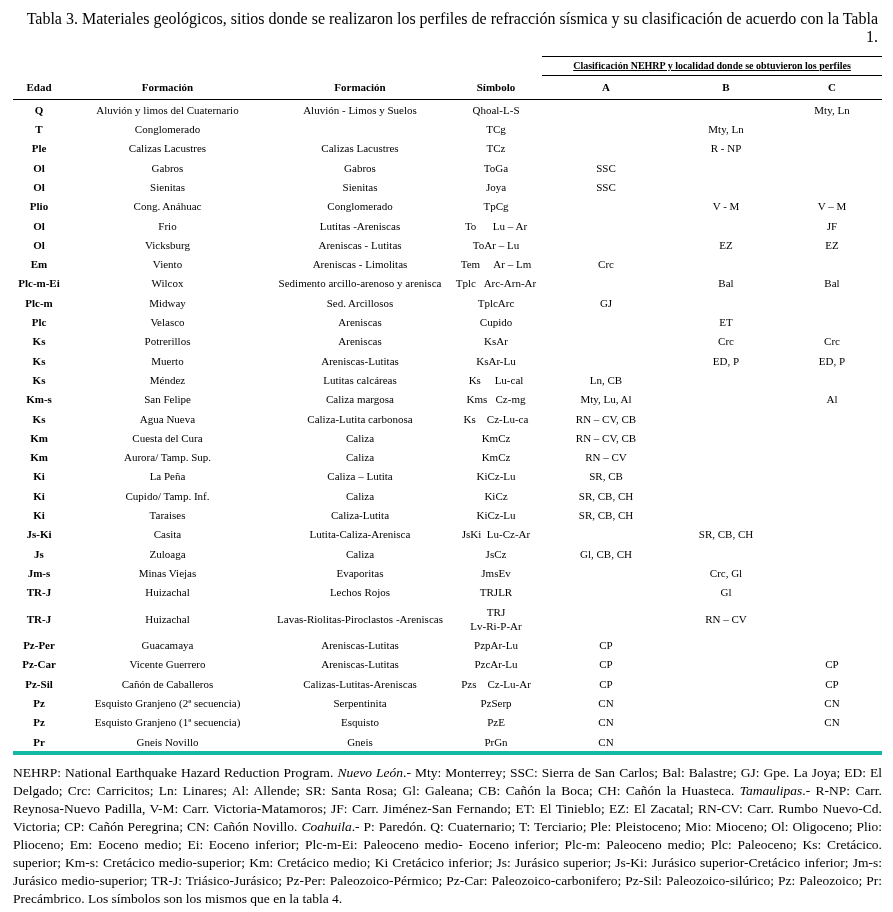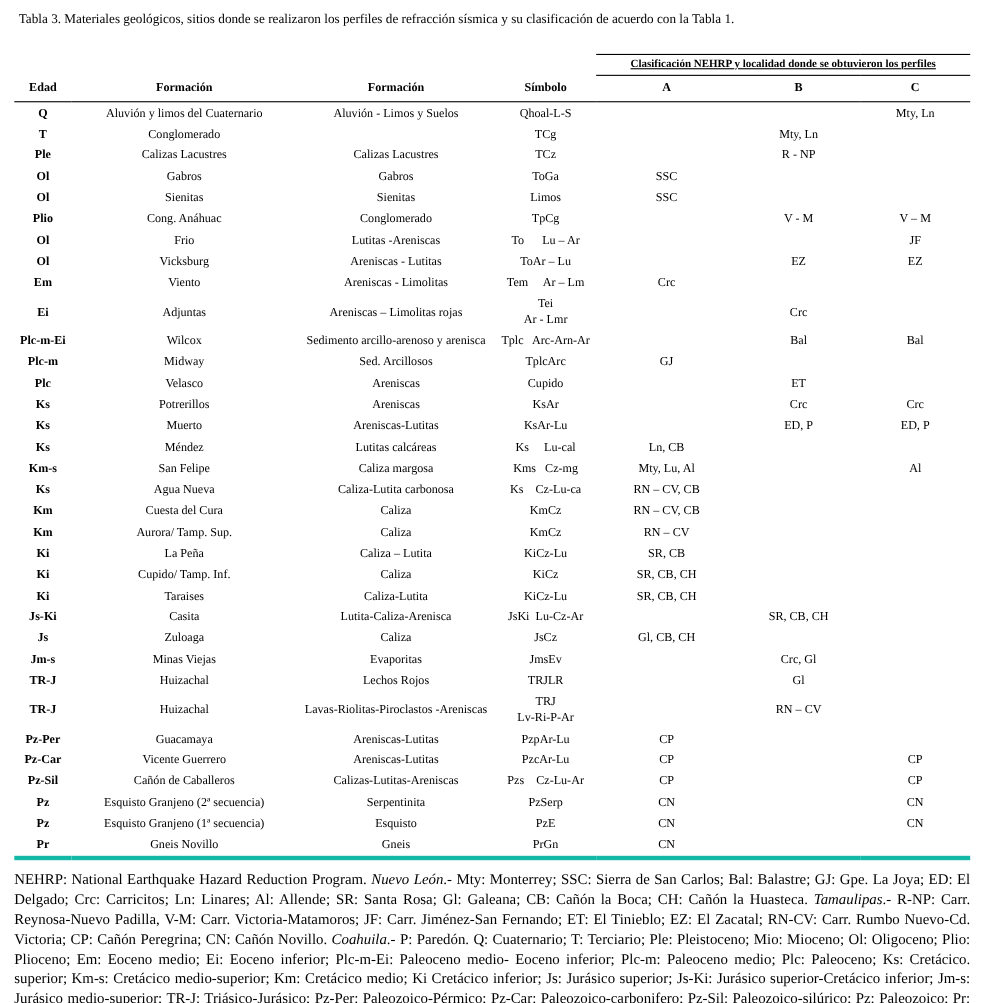--- a/index.html
+++ b/index.html
@@ -5,7 +5,7 @@
   html, body { margin: 0; padding: 0; background: #ffffff; }
   body { width: 893px; font-family: "Liberation Serif", serif; color: #000; }
   .page { width: 893px; min-height: 912px; padding: 8px 11px 4px 13px; box-sizing: border-box; }
-  .caption { text-align: left; font-size: 12px; margin: 2px 4px 24px 4px; }
+  .caption { text-align: right; font-size: 16px; margin: 2px 4px 10px 4px; }
   table.geo { width: 100%; border-collapse: collapse; table-layout: fixed; }
   th, td {
     font-size: 11px; font-weight: normal; padding: 2.5px 2px;

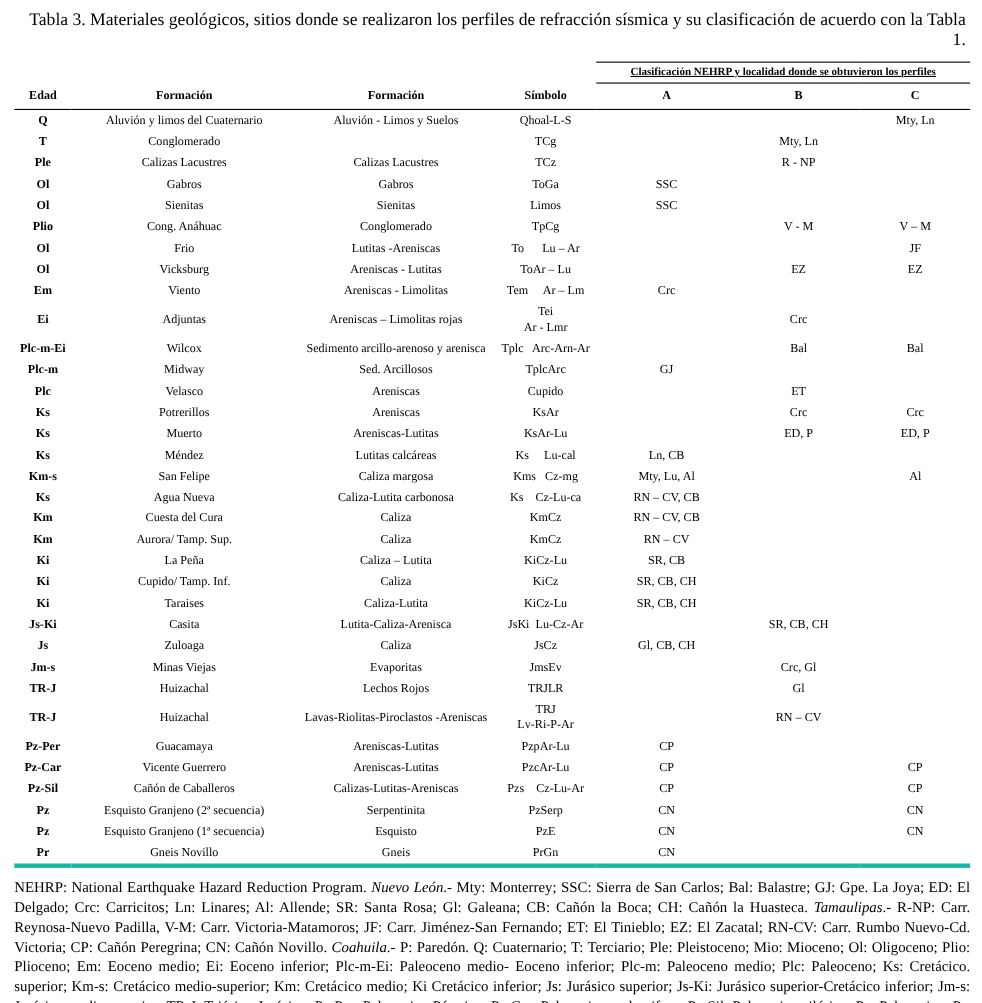--- a/index.html
+++ b/index.html
@@ -93,7 +93,7 @@
           <td class="col-edad">Ol</td>
           <td class="col-formacion">Sienitas</td>
           <td class="col-litologia">Sienitas</td>
-          <td class="col-simbolo">Limos</td>
+          <td class="col-simbolo">Joya</td>
           <td class="col-a">SSC</td>
           <td class="col-b"></td>
           <td class="col-c"></td>

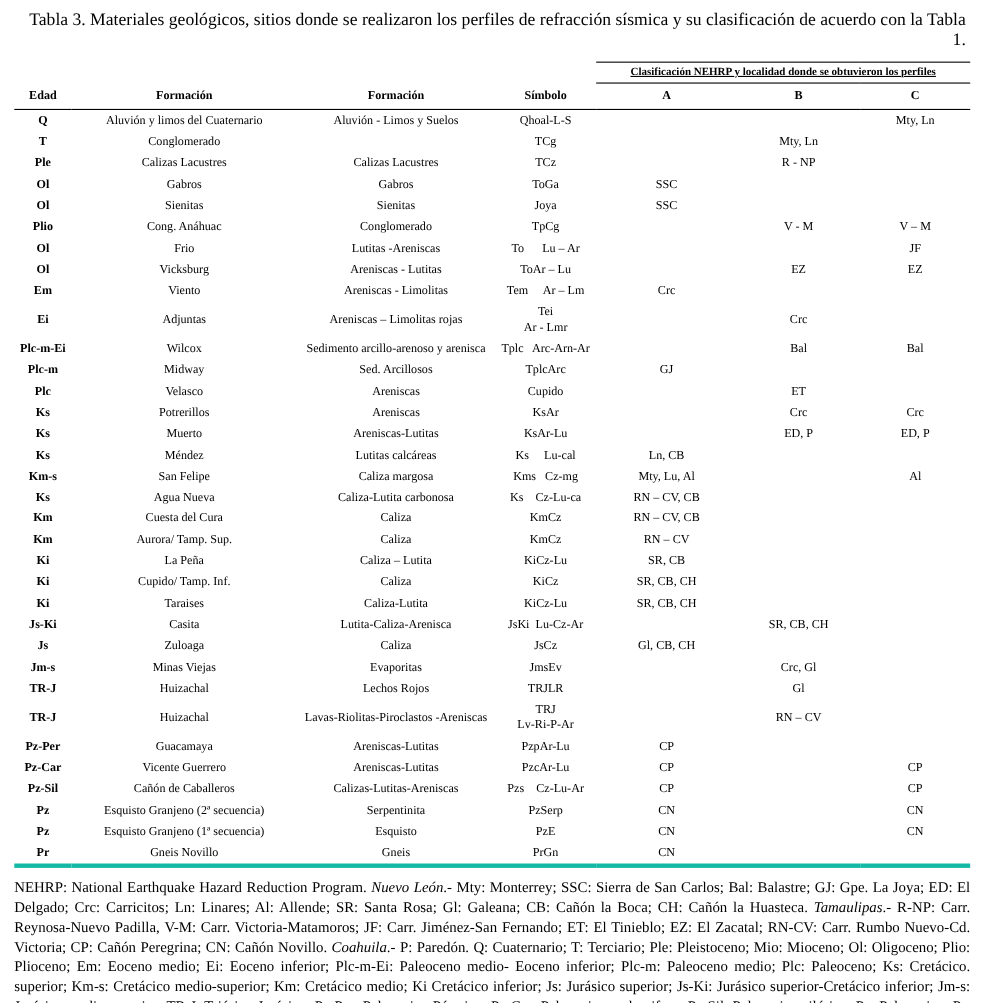--- a/index.html
+++ b/index.html
@@ -135,16 +135,6 @@
           <td class="col-c"></td>
         </tr>
         <tr>
-          <td class="col-edad">Ei</td>
-          <td class="col-formacion">Adjuntas</td>
-          <td class="col-litologia">Areniscas – Limolitas rojas</td>
-          <td class="col-simbolo">Tei
-Ar - Lmr</td>
-          <td class="col-a"></td>
-          <td class="col-b">Crc</td>
-          <td class="col-c"></td>
-        </tr>
-        <tr>
           <td class="col-edad">Plc-m-Ei</td>
           <td class="col-formacion">Wilcox</td>
           <td class="col-litologia">Sedimento arcillo-arenoso y arenisca</td>

